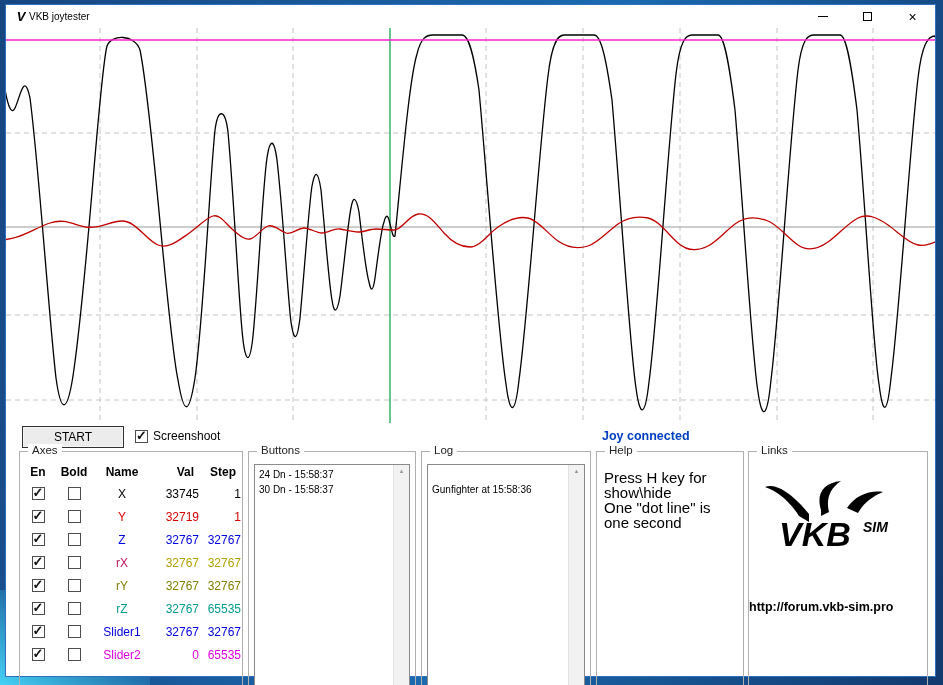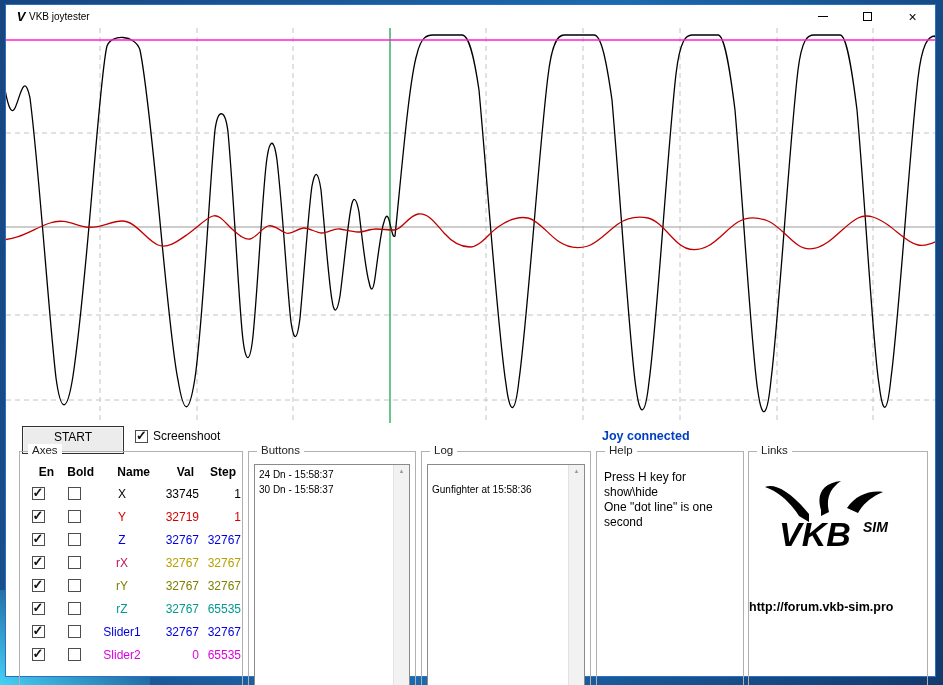--- a/index.html
+++ b/index.html
@@ -27,7 +27,7 @@
   .chart{position:absolute;left:0;top:23px;width:929px;height:395px;background:#fff}
   
   .controls{position:absolute;left:0;top:418px;right:0;height:28px}
-  .start-btn{position:absolute;left:16px;top:3px;width:102px;height:28px;
+  .start-btn{position:absolute;left:16px;top:3px;width:102px;height:22px;
     background:#ececec;border:1px solid #303030;box-shadow:inset 0 0 0 1px #f6f6f6;
     font-size:12px;text-align:center;line-height:20px;box-sizing:border-box}
   .shot-wrap{position:absolute;left:129px;top:6px;display:flex;align-items:center;font-size:12px}

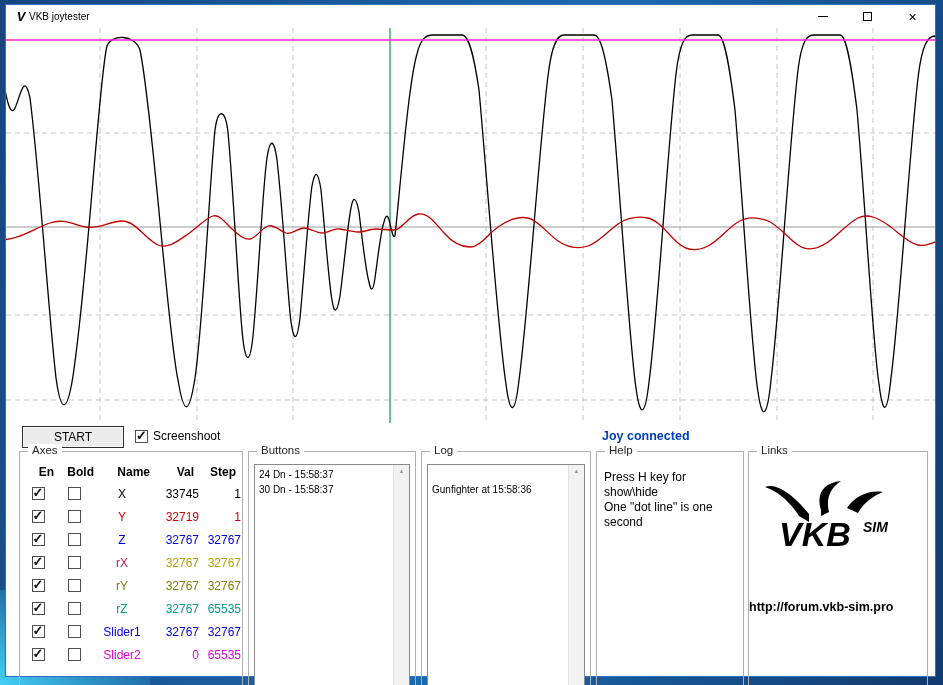--- a/index.html
+++ b/index.html
@@ -54,7 +54,7 @@
   .ax-table{position:absolute;left:2px;top:10px;right:2px}
   .ax-row{display:grid;grid-template-columns:32px 40px 56px 52px 42px;align-items:center;height:23px}
   .ax-head{height:20px;font-weight:bold;font-size:12px}
-  .ax-head span{text-align:right}
+  .ax-head span{text-align:center}
   .ax-row .cb{justify-self:center}
   .ax-name{text-align:center;font-size:12px}
   .ax-val,.ax-step{text-align:right;font-size:12px;padding-right:3px}

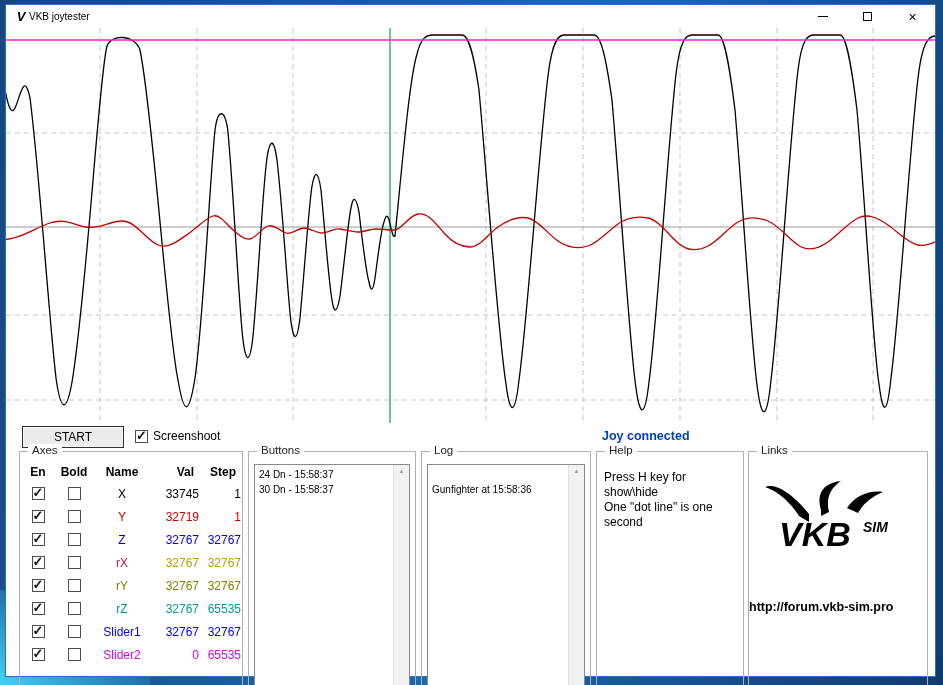--- a/index.html
+++ b/index.html
@@ -71,7 +71,7 @@
   .arr{font-size:6px;color:#9a9a9a;line-height:13px}
   .log-pad{padding-top:15px}
   
-  .help-text{position:absolute;left:7px;top:18px;right:18px;font-size:12px;line-height:15px}
+  .help-text{position:absolute;left:7px;top:18px;right:18px;font-size:15px;line-height:15px}
   
   .logo-wrap{position:absolute;left:0;right:0;top:28px;text-align:center}
   .link-url{position:absolute;left:0;right:0;top:148px;font-size:12.5px;font-weight:bold}

